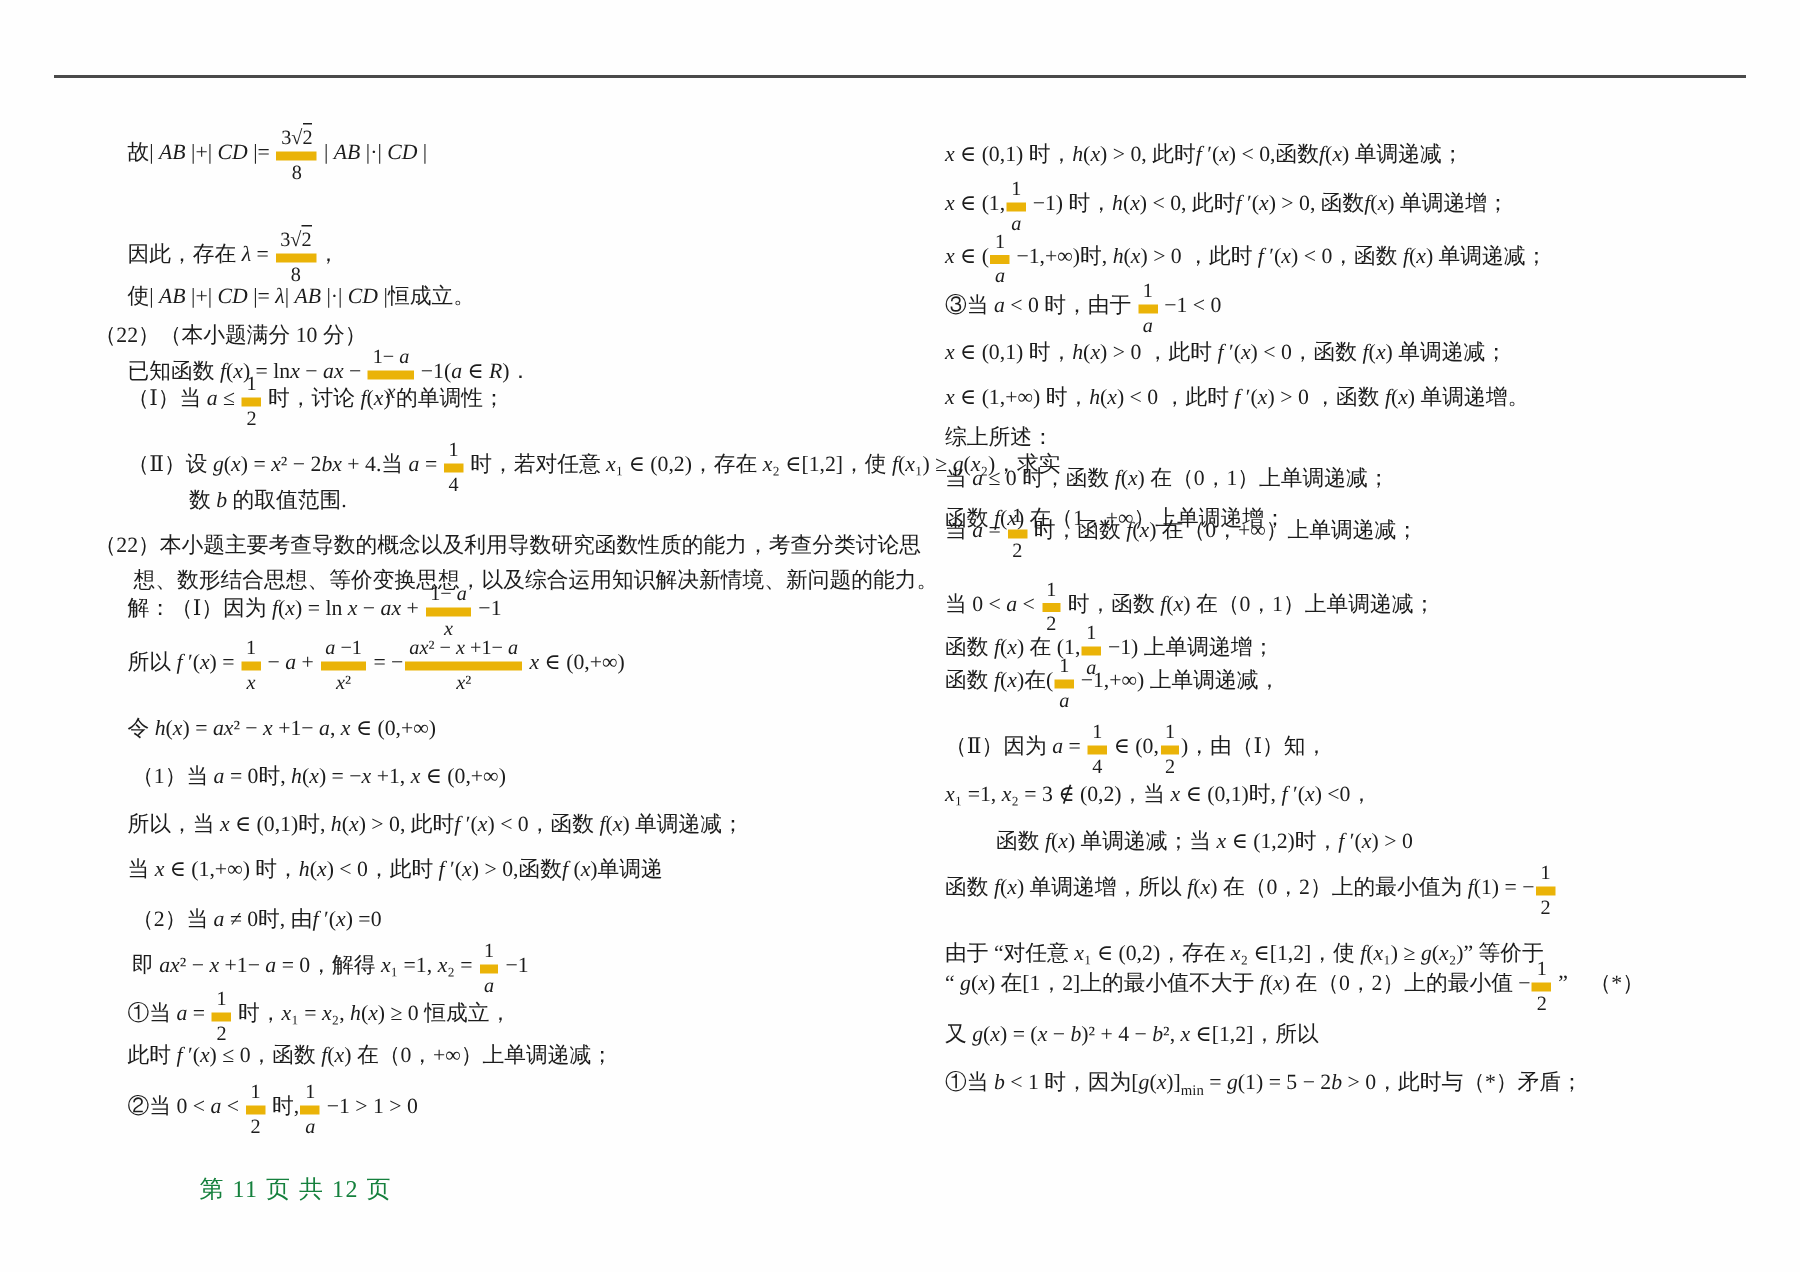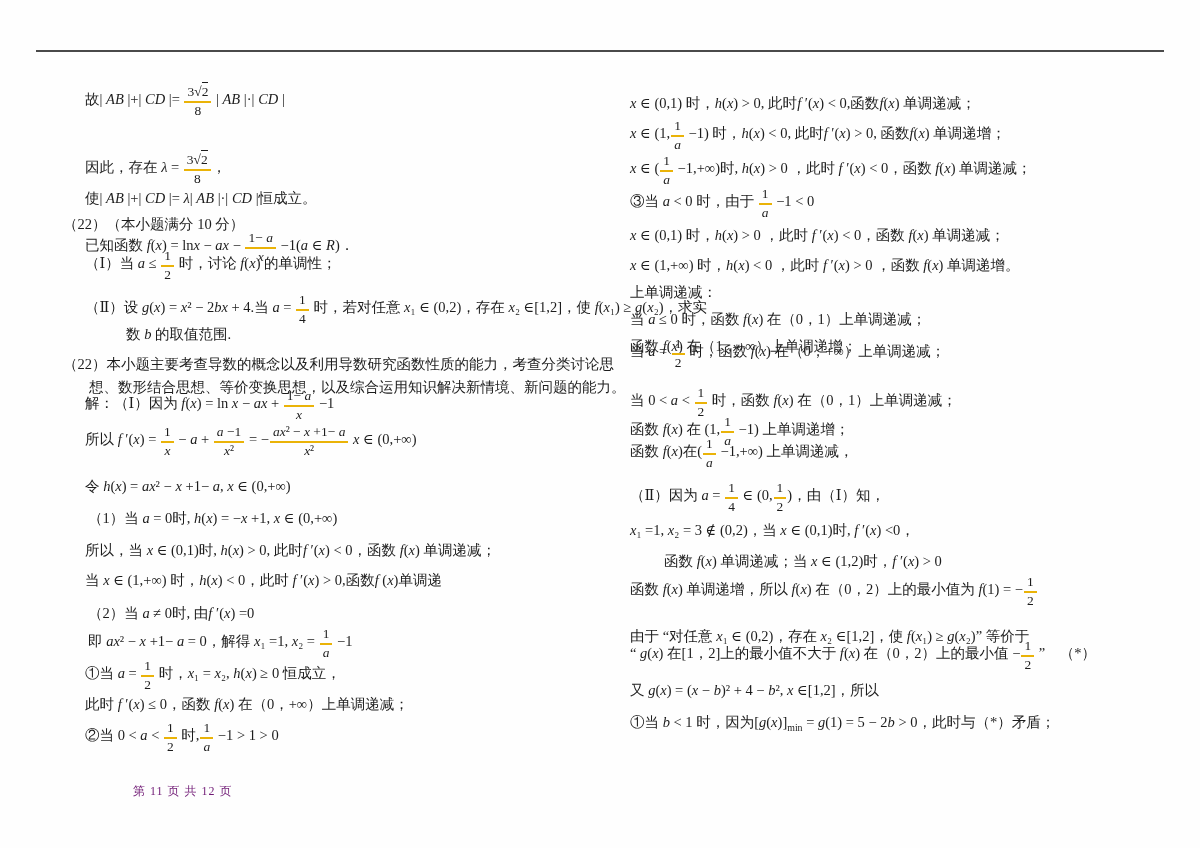--- a/index.html
+++ b/index.html
@@ -25,7 +25,7 @@
     display:inline-block;vertical-align:middle;text-align:center;
     font-size:0.93em;line-height:1.15;margin:0 1px;
   }
-  .frac .num{display:block;border-bottom:2px solid #eab308;padding:0 3px 1px 3px;}
+  .frac .num{display:block;border-bottom:6px solid #eab308;padding:0 3px 1px 3px;}
   .frac .den{display:block;padding:0 3px;}
   .rad{border-top:1px solid #1c1c1c;padding-top:1px;}
   sub{font-size:0.68em;}

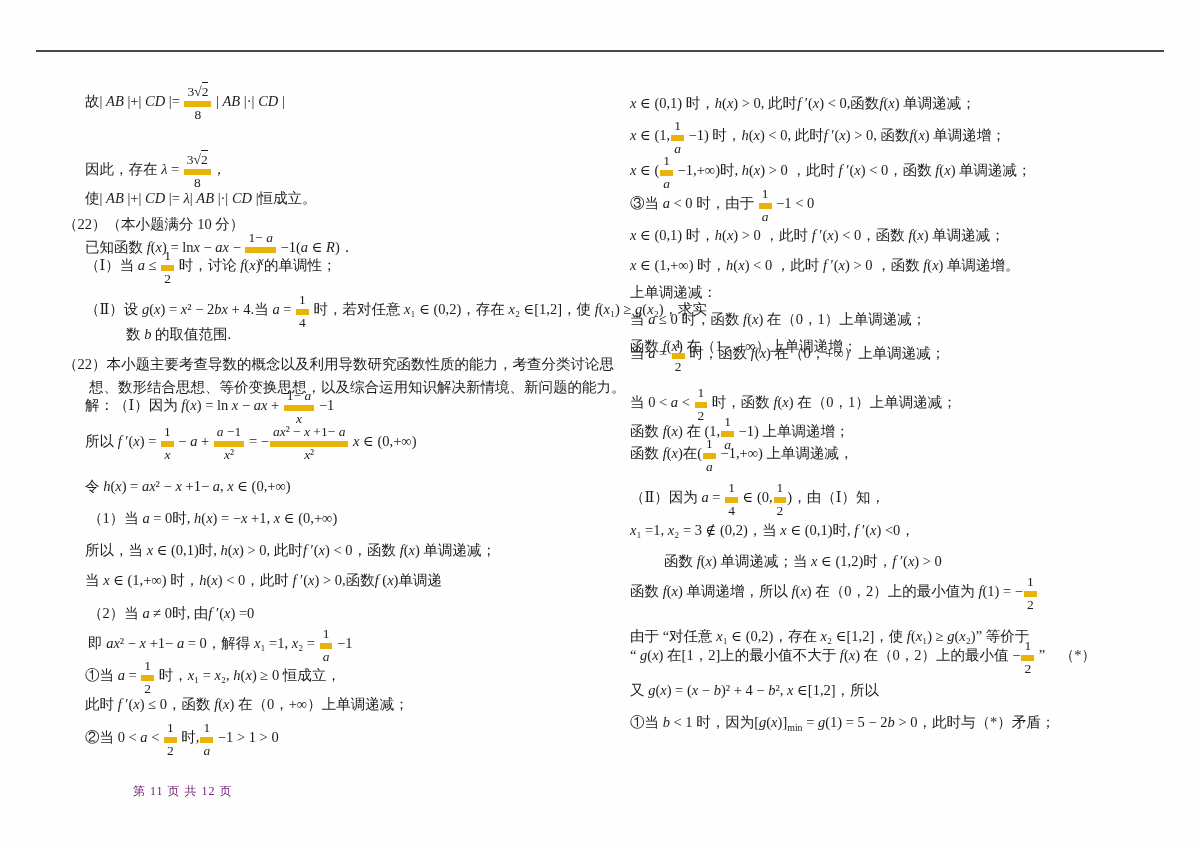--- a/index.html
+++ b/index.html
@@ -69,7 +69,7 @@
   <div class="line" style="top:186px;left:630px">③当 <span class="it">a</span> &lt; 0 时，由于 <span class="frac"><span class="num">1</span><span class="den"><span class="it">a</span></span></span> −1 &lt; 0</div>
   <div class="line" style="top:225px;left:630px"><span class="it">x</span> ∈ (0,1) 时，<span class="it">h</span>(<span class="it">x</span>) &gt; 0 ，此时 <span class="it">f</span> ′(<span class="it">x</span>) &lt; 0，函数 <span class="it">f</span>(<span class="it">x</span>) 单调递减；</div>
   <div class="line" style="top:255px;left:630px"><span class="it">x</span> ∈ (1,+∞) 时，<span class="it">h</span>(<span class="it">x</span>) &lt; 0 ，此时 <span class="it">f</span> ′(<span class="it">x</span>) &gt; 0 ，函数 <span class="it">f</span>(<span class="it">x</span>) 单调递增。</div>
-  <div class="line" style="top:282px;left:630px">上单调递减：</div>
+  <div class="line" style="top:282px;left:630px">综上所述：</div>
   <div class="line" style="top:309px;left:630px">当 <span class="it">a</span> ≤ 0 时，函数 <span class="it">f</span>(<span class="it">x</span>) 在（0，1）上单调递减；</div>
   <div class="line" style="top:336px;left:630px">函数 <span class="it">f</span>(<span class="it">x</span>) 在（1，+∞）上单调递增；</div>
   <div class="line" style="top:336px;left:630px">当 <span class="it">a</span> = <span class="frac"><span class="num">1</span><span class="den">2</span></span> 时，函数 <span class="it">f</span>(<span class="it">x</span>) 在（0，+∞）上单调递减；</div>

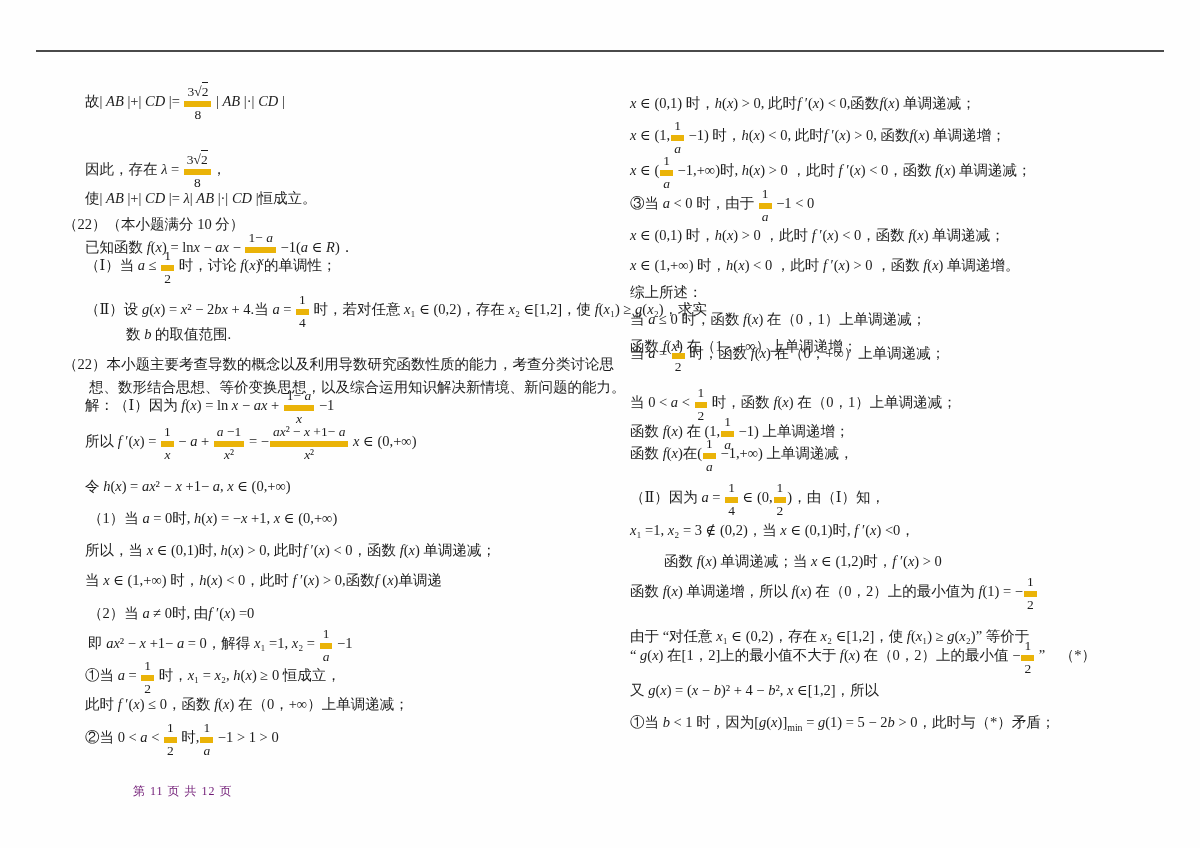--- a/index.html
+++ b/index.html
@@ -30,7 +30,7 @@
   .rad{border-top:1px solid #1c1c1c;padding-top:1px;}
   sub{font-size:0.68em;}
   .footer{
-    position:absolute;left:133px;top:783px;font-size:12px;color:#701a75;
+    position:absolute;left:133px;top:783px;font-size:16px;color:#15803d;
     white-space:nowrap;letter-spacing:1px;
   }
 </style>

